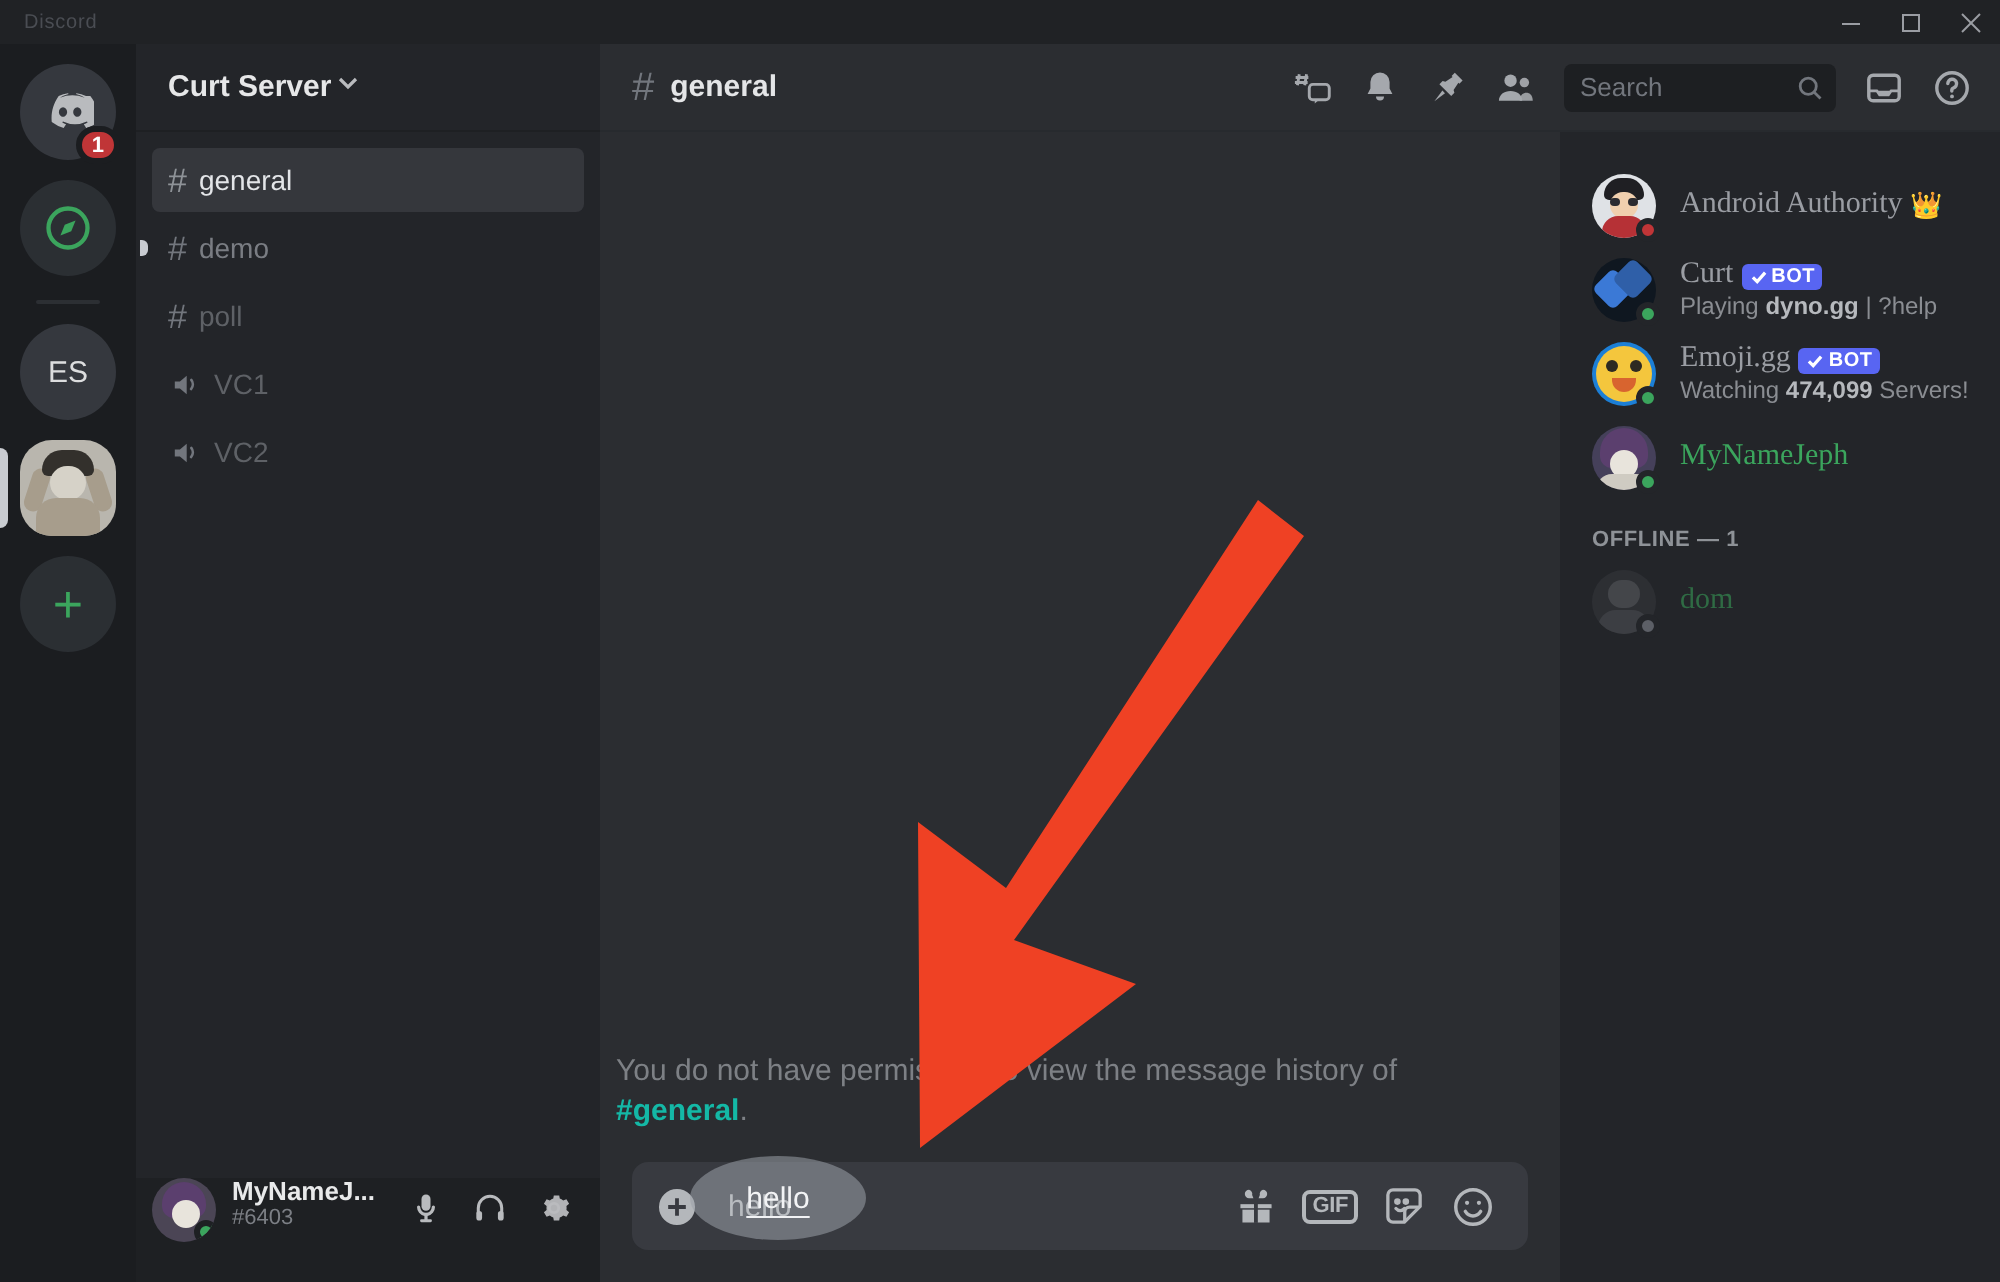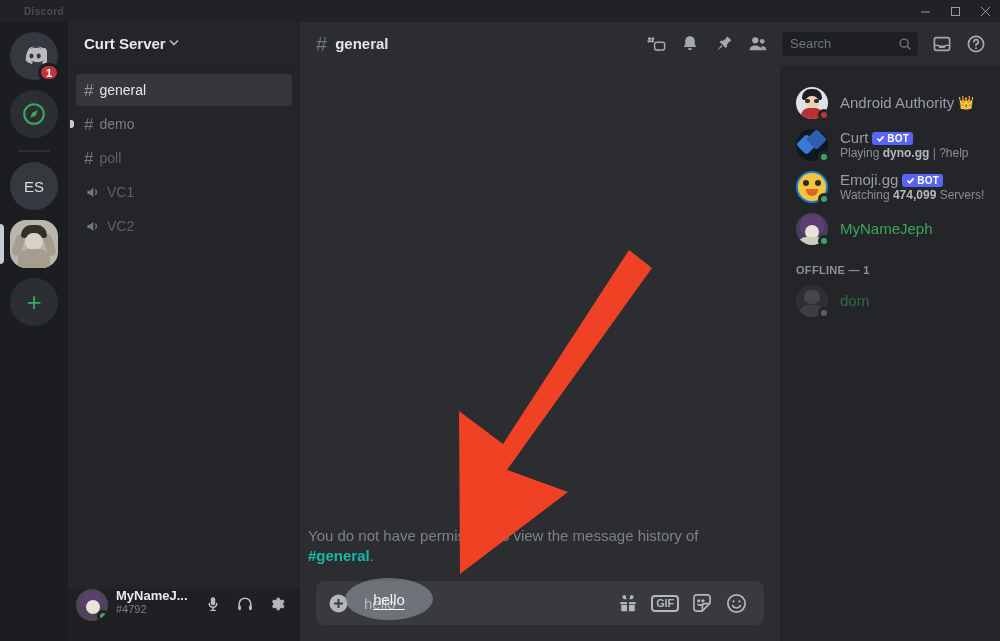--- a/index.html
+++ b/index.html
@@ -17,7 +17,7 @@
     background: #202225; display: flex; align-items: center;
   }
   .titlebar-label {
-    margin-left: 24px; font-size: 10px; font-weight: bold;
+    margin-left: 12px; font-size: 10px; font-weight: normal;
     color: #4a4d53; letter-spacing: 0.4px;
   }
   .win-controls {

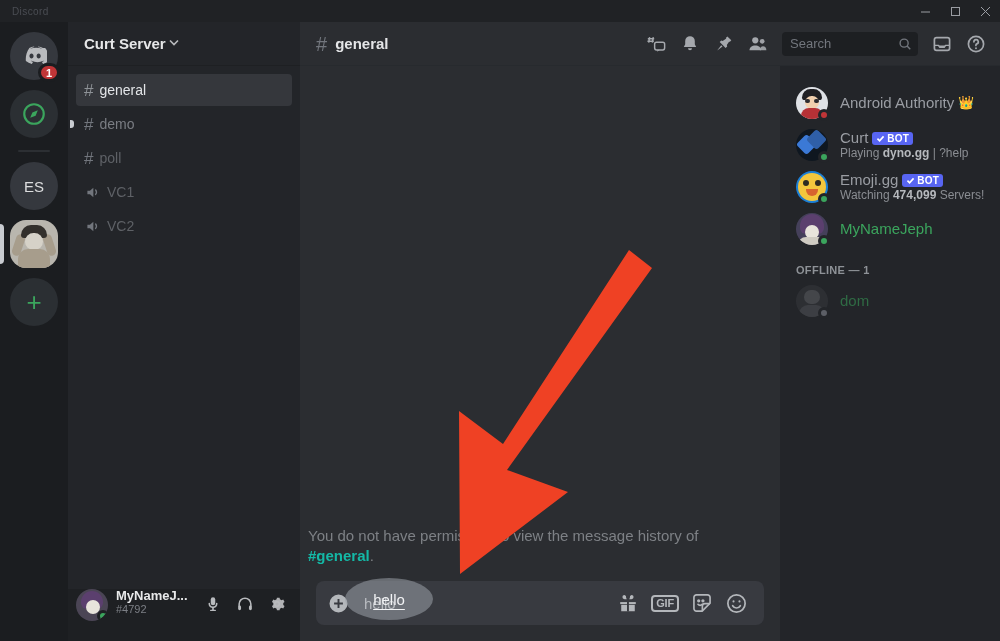--- a/index.html
+++ b/index.html
@@ -203,7 +203,7 @@
   }
   .mem-info { min-width: 0; line-height: 1.15; }
   .mem-name-line { display: flex; align-items: center; gap: 4px; }
-  .mem-name { font-size: 15px; font-weight: 500; white-space: nowrap; }
+  .mem-name { font-size: 15px; font-weight: 500; white-space: nowrap; font-family: Liberation Serif, serif; }
   .bot-badge {
     display: inline-flex; align-items: center; gap: 2px;
     background: #5865f2; color: #fff; font-size: 10px; font-weight: bold;

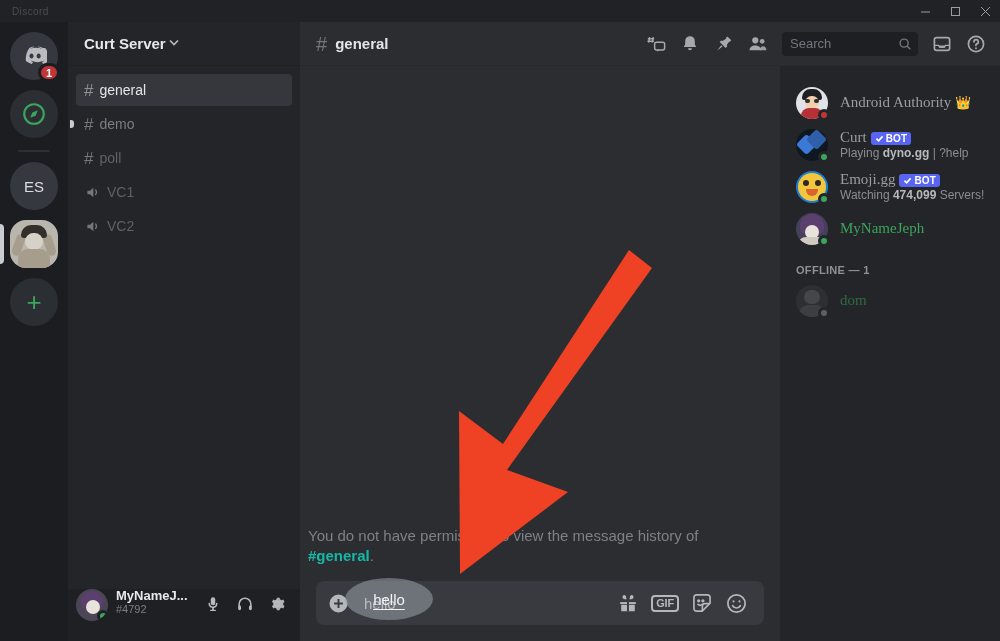--- a/index.html
+++ b/index.html
@@ -354,7 +354,7 @@
       </div>
       <div class="up-names">
         <div class="up-name">MyNameJ...</div>
-        <div class="up-tag">#4792</div>
+        <div class="up-tag">#6403</div>
       </div>
       <div class="up-icons">
         <div class="up-ic">

